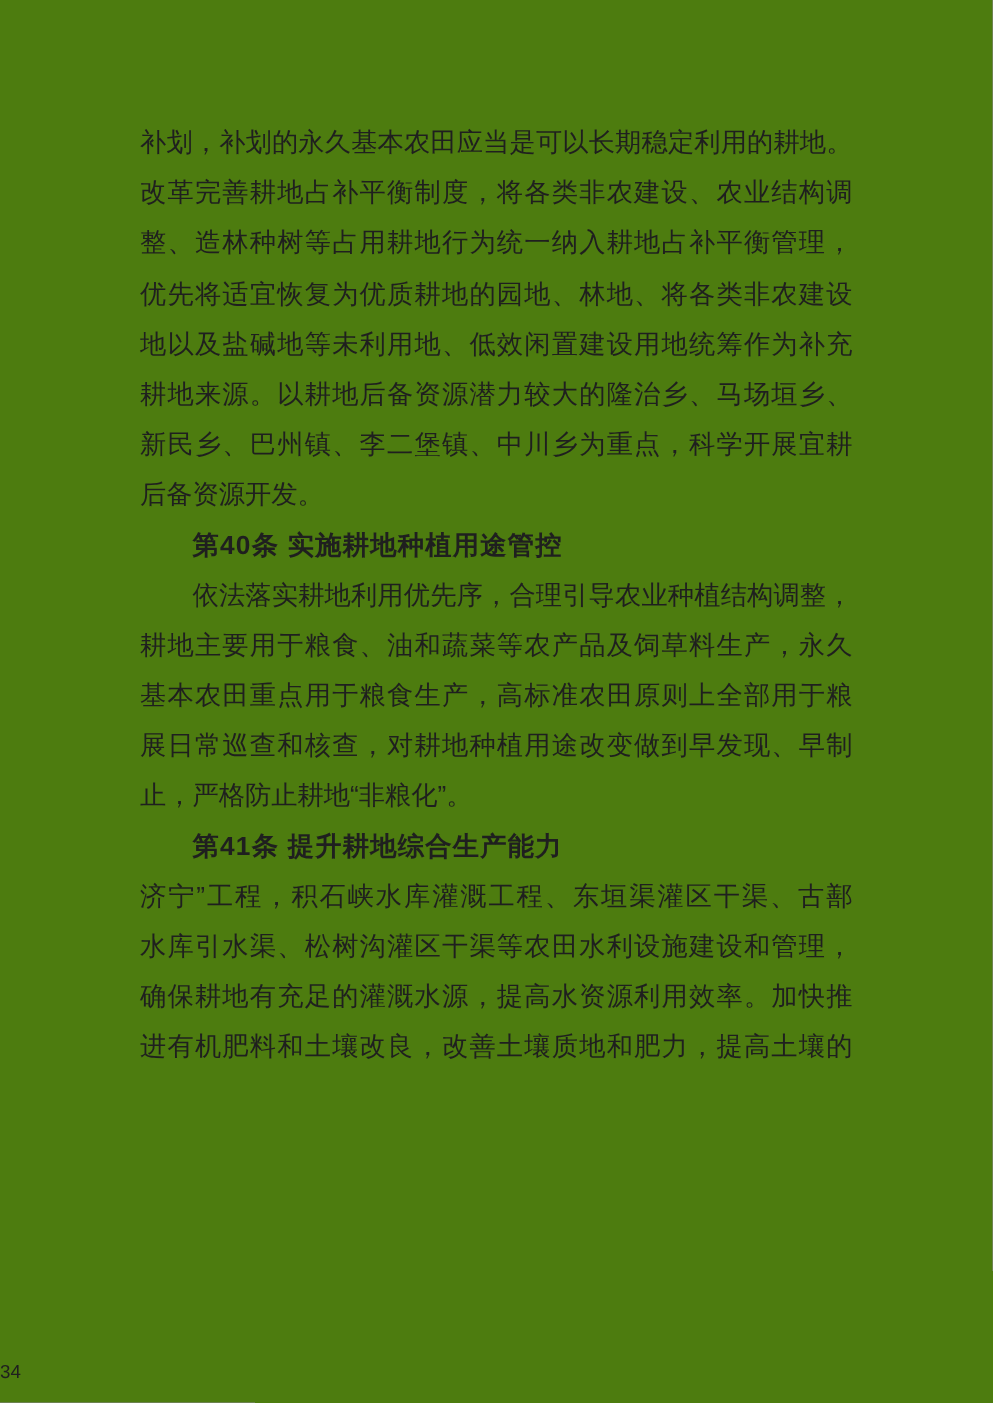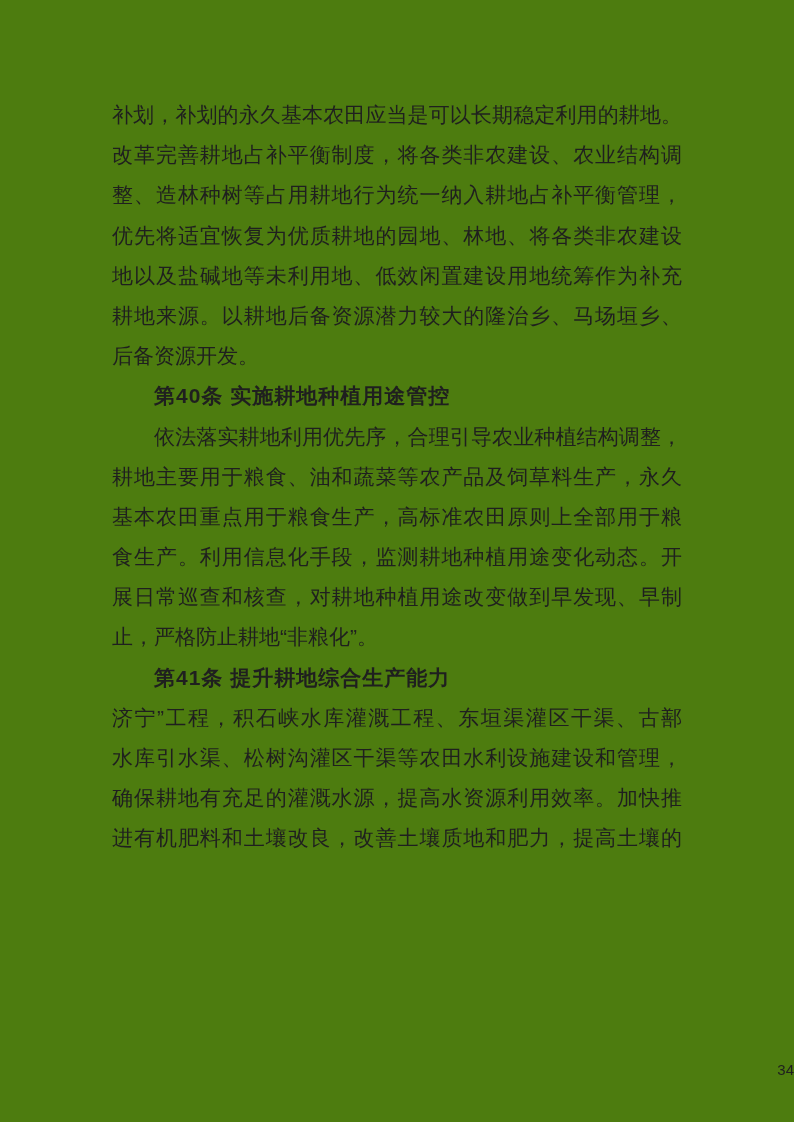--- a/index.html
+++ b/index.html
@@ -59,6 +59,7 @@
       <div class="line justify">优先将适宜恢复为优质耕地的园地、林地、将各类非农建设</div>
       <div class="line justify">地以及盐碱地等未利用地、低效闲置建设用地统筹作为补充</div>
       <div class="line justify">耕地来源。以耕地后备资源潜力较大的隆治乡、马场垣乡、</div>
+      <div class="line justify">新民乡、巴州镇、李二堡镇、中川乡为重点，科学开展宜耕</div>
       <div class="line">后备资源开发。</div>
       <div class="line heading">第40条 实施耕地种植用途管控</div>
       <div class="line justify indent">依法落实耕地利用优先序，合理引导农业种植结构调整，</div>

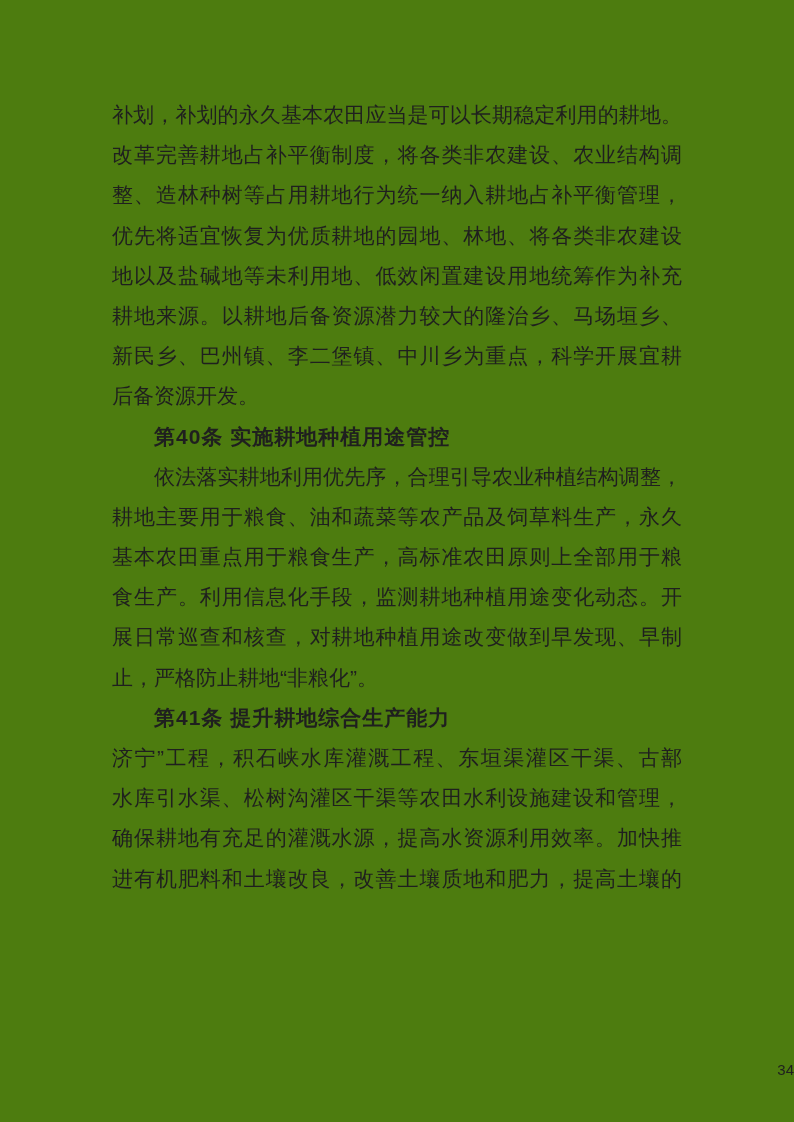--- a/index.html
+++ b/index.html
@@ -65,7 +65,6 @@
       <div class="line justify indent">依法落实耕地利用优先序，合理引导农业种植结构调整，</div>
       <div class="line justify">耕地主要用于粮食、油和蔬菜等农产品及饲草料生产，永久</div>
       <div class="line justify">基本农田重点用于粮食生产，高标准农田原则上全部用于粮</div>
-      <div class="line justify">食生产。利用信息化手段，监测耕地种植用途变化动态。开</div>
       <div class="line justify">展日常巡查和核查，对耕地种植用途改变做到早发现、早制</div>
       <div class="line">止，严格防止耕地“非粮化”。</div>
       <div class="line heading">第41条 提升耕地综合生产能力</div>

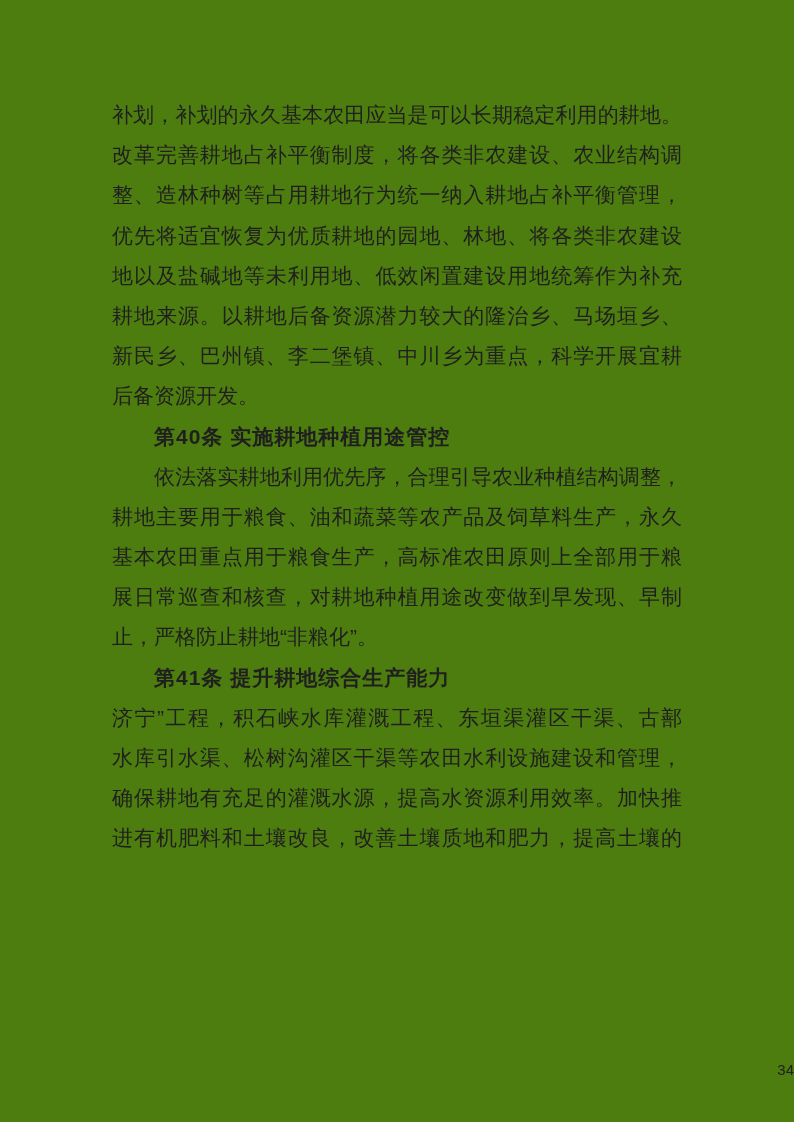--- a/index.html
+++ b/index.html
@@ -41,9 +41,9 @@
   .footer {
     position: absolute;
     left: 0;
-    top: 1061px;
+    top: 1089px;
     width: 794px;
-    text-align: right;
+    text-align: left;
     font-size: 15px;
     color: #1f1f1f;
   }

